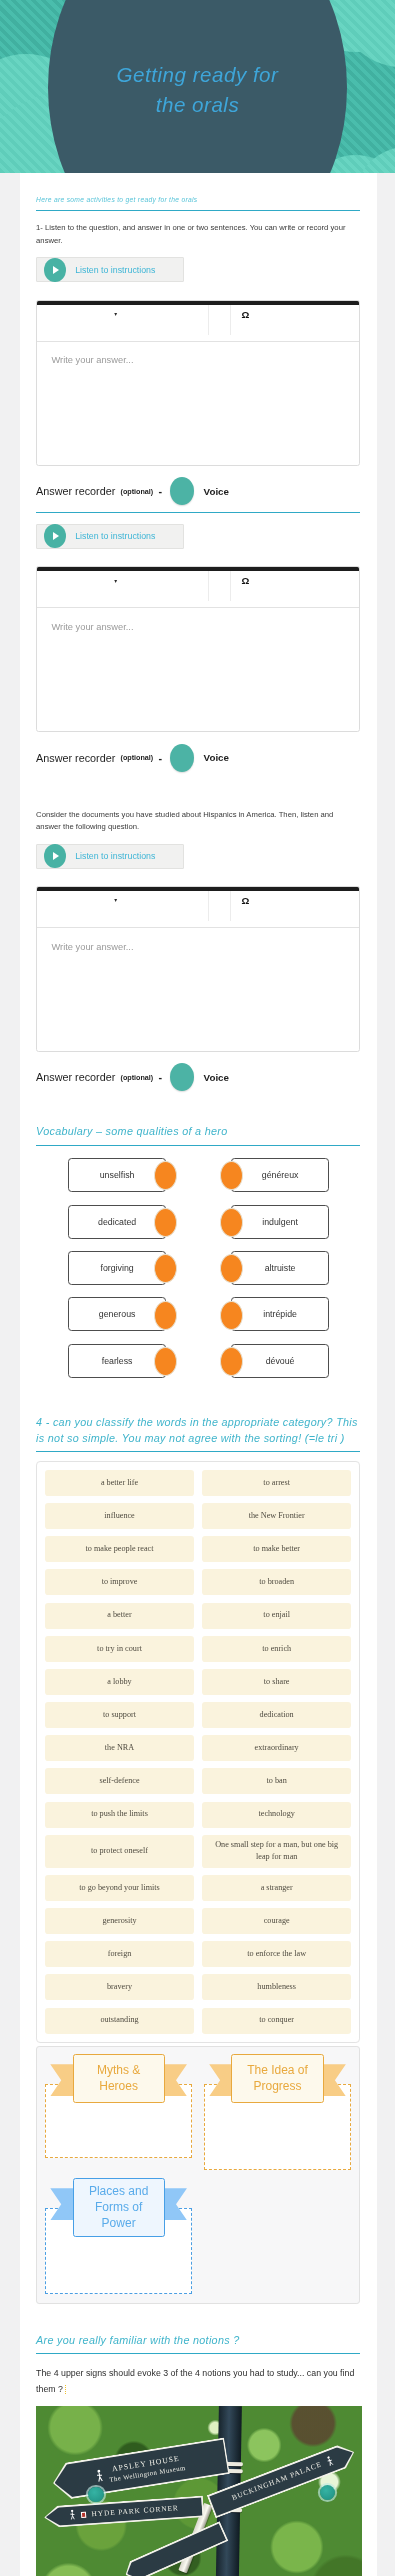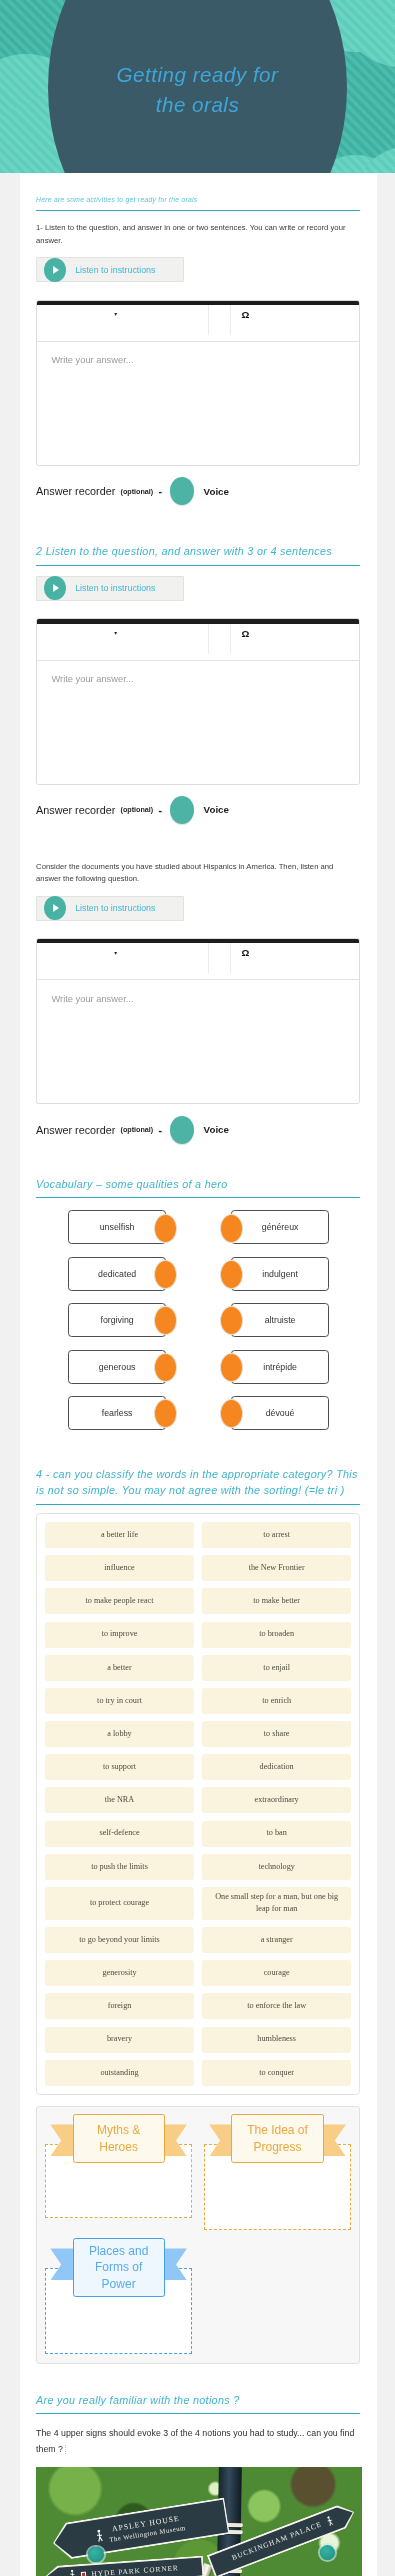--- a/index.html
+++ b/index.html
@@ -399,7 +399,6 @@
     <span class="rec-voice">Voice</span>
   </div>
 
-  <div class="teal-heading">2 Listen to the question, and answer with 3 or 4 sentences</div>
   <div class="rule"></div>
 
   <div class="listen-btn">

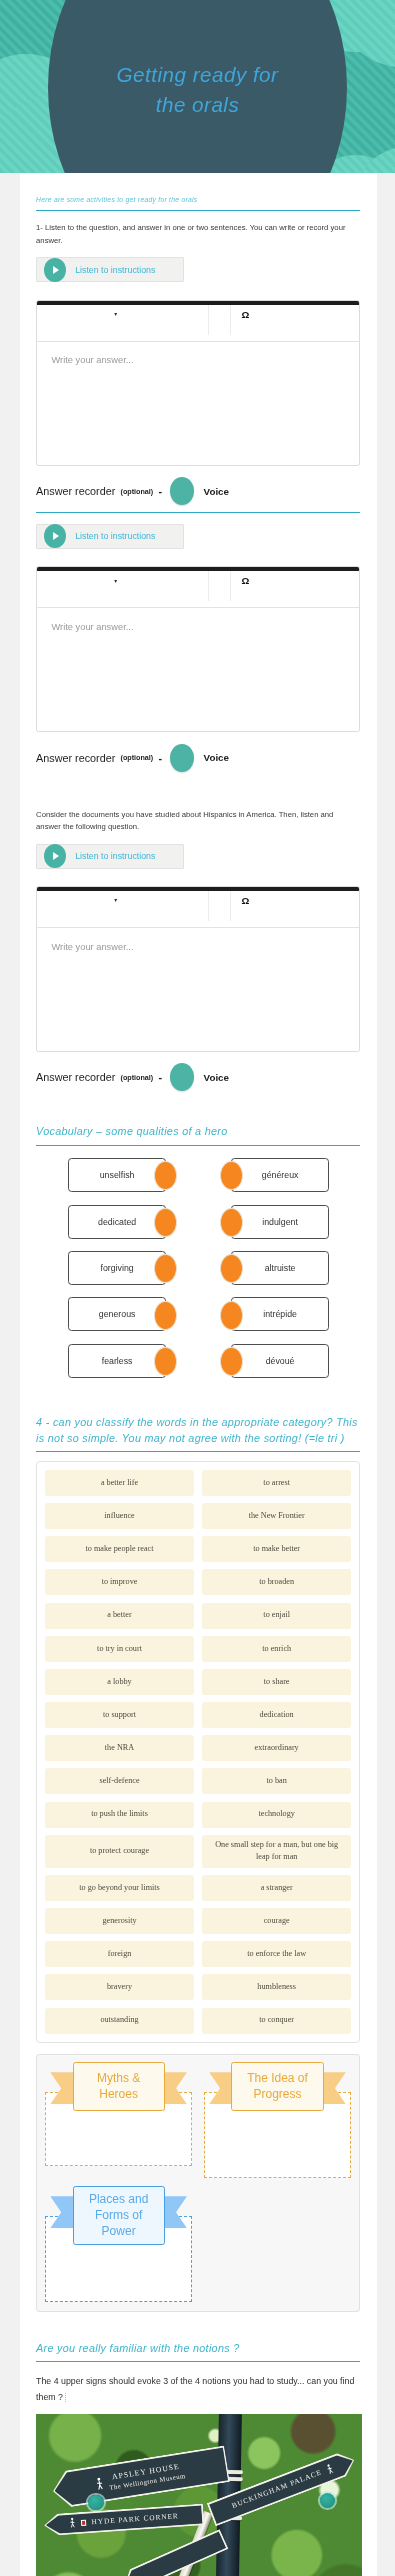--- a/index.html
+++ b/index.html
@@ -564,7 +564,7 @@
       <div class="chip">technology</div>
     </div>
     <div class="chip-row">
-      <div class="chip">to protect courage</div>
+      <div class="chip">to protect oneself</div>
       <div class="chip">One small step for a man, but one big leap for man</div>
     </div>
     <div class="chip-row">

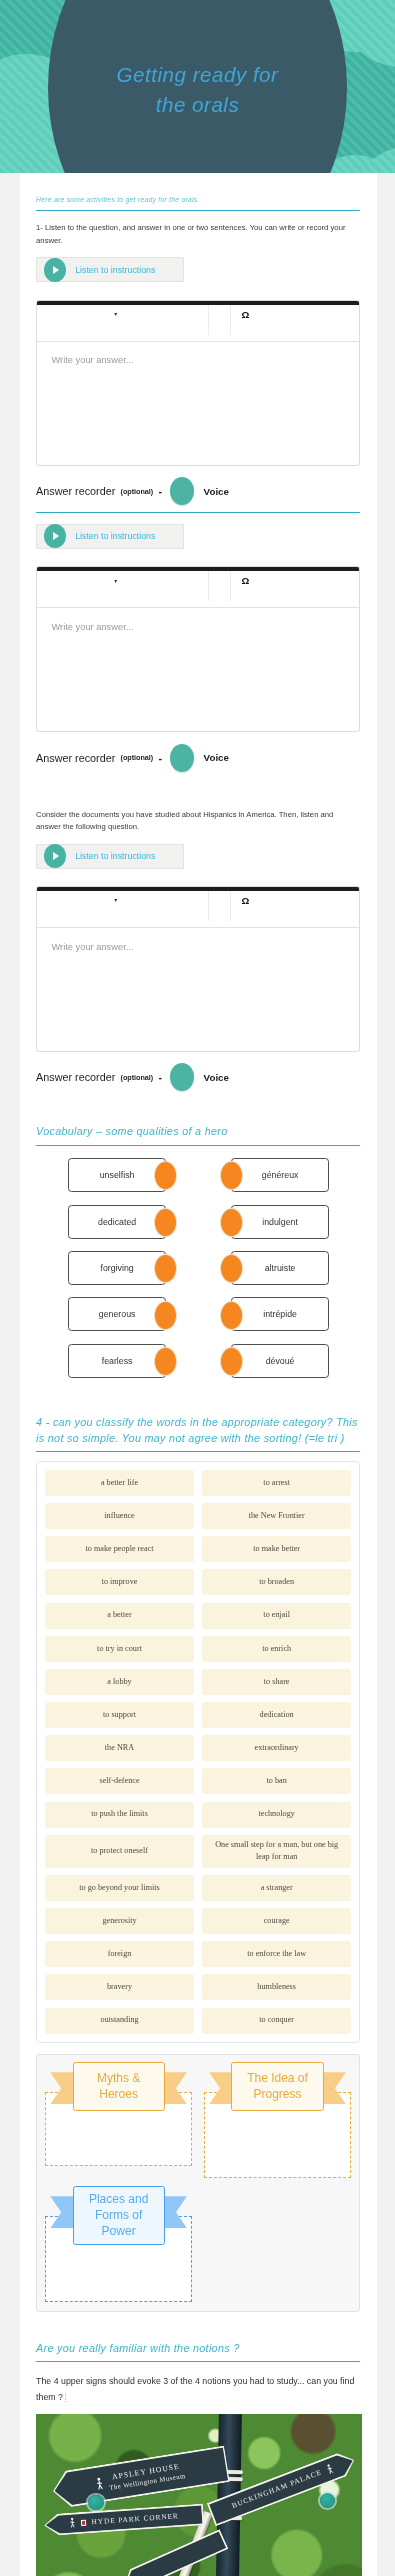--- a/index.html
+++ b/index.html
@@ -207,7 +207,7 @@
   }
   
   .cat-card {
-    margin-top: 11px;
+    margin-top: 3px;
     background: #f7f7f8;
     border: 0.5px solid #e1e1e1;
     border-radius: 3.1px;

